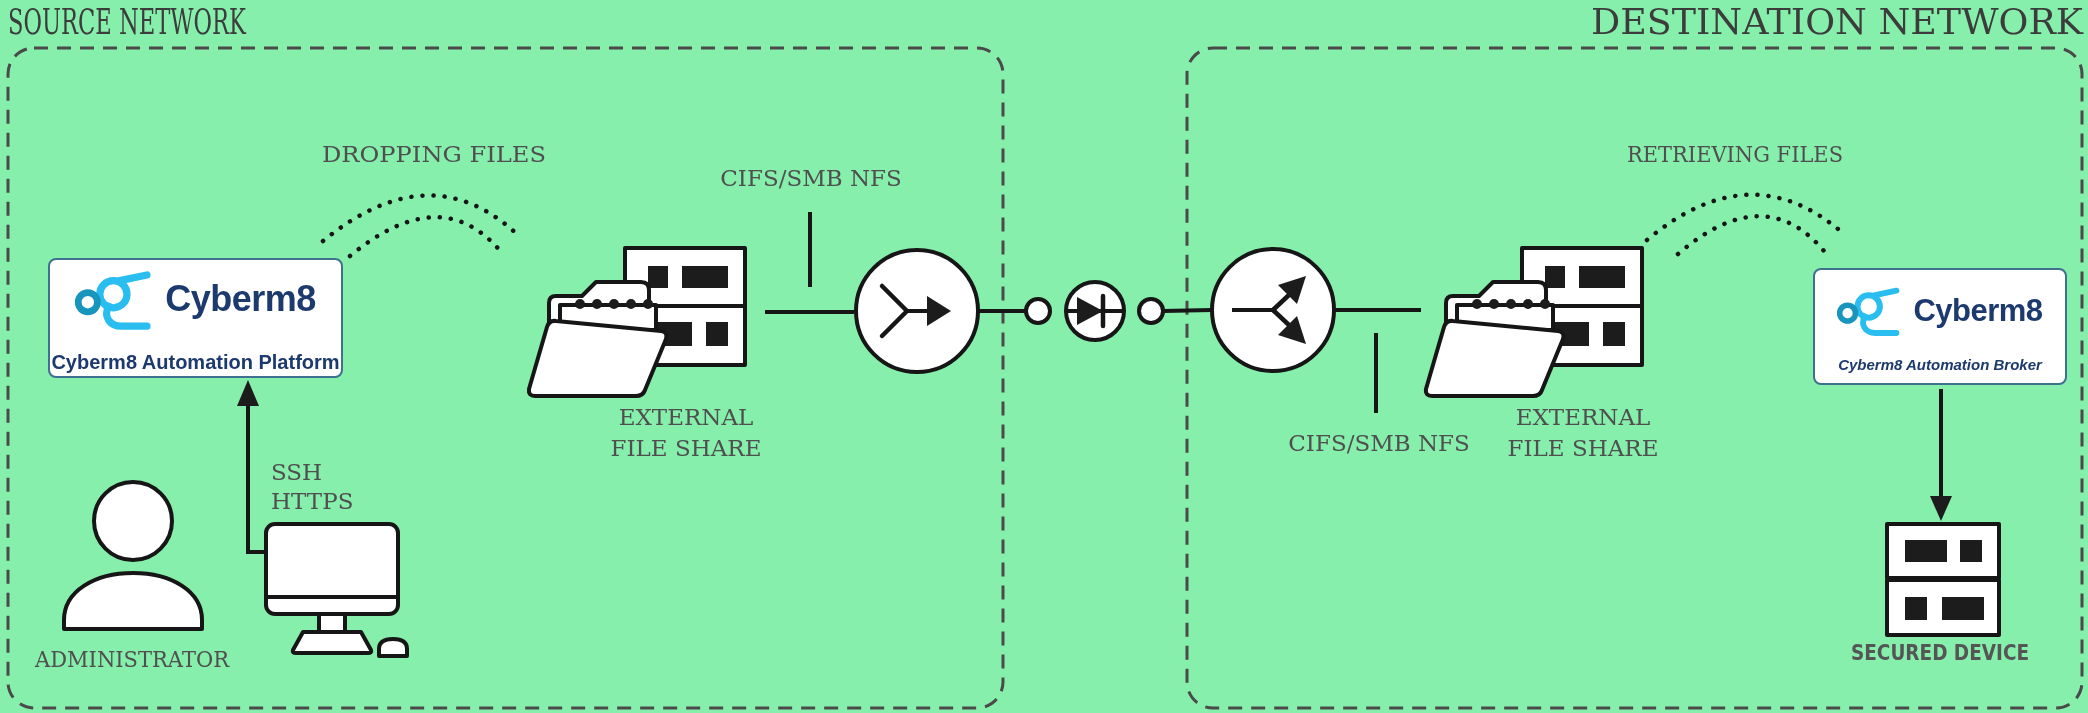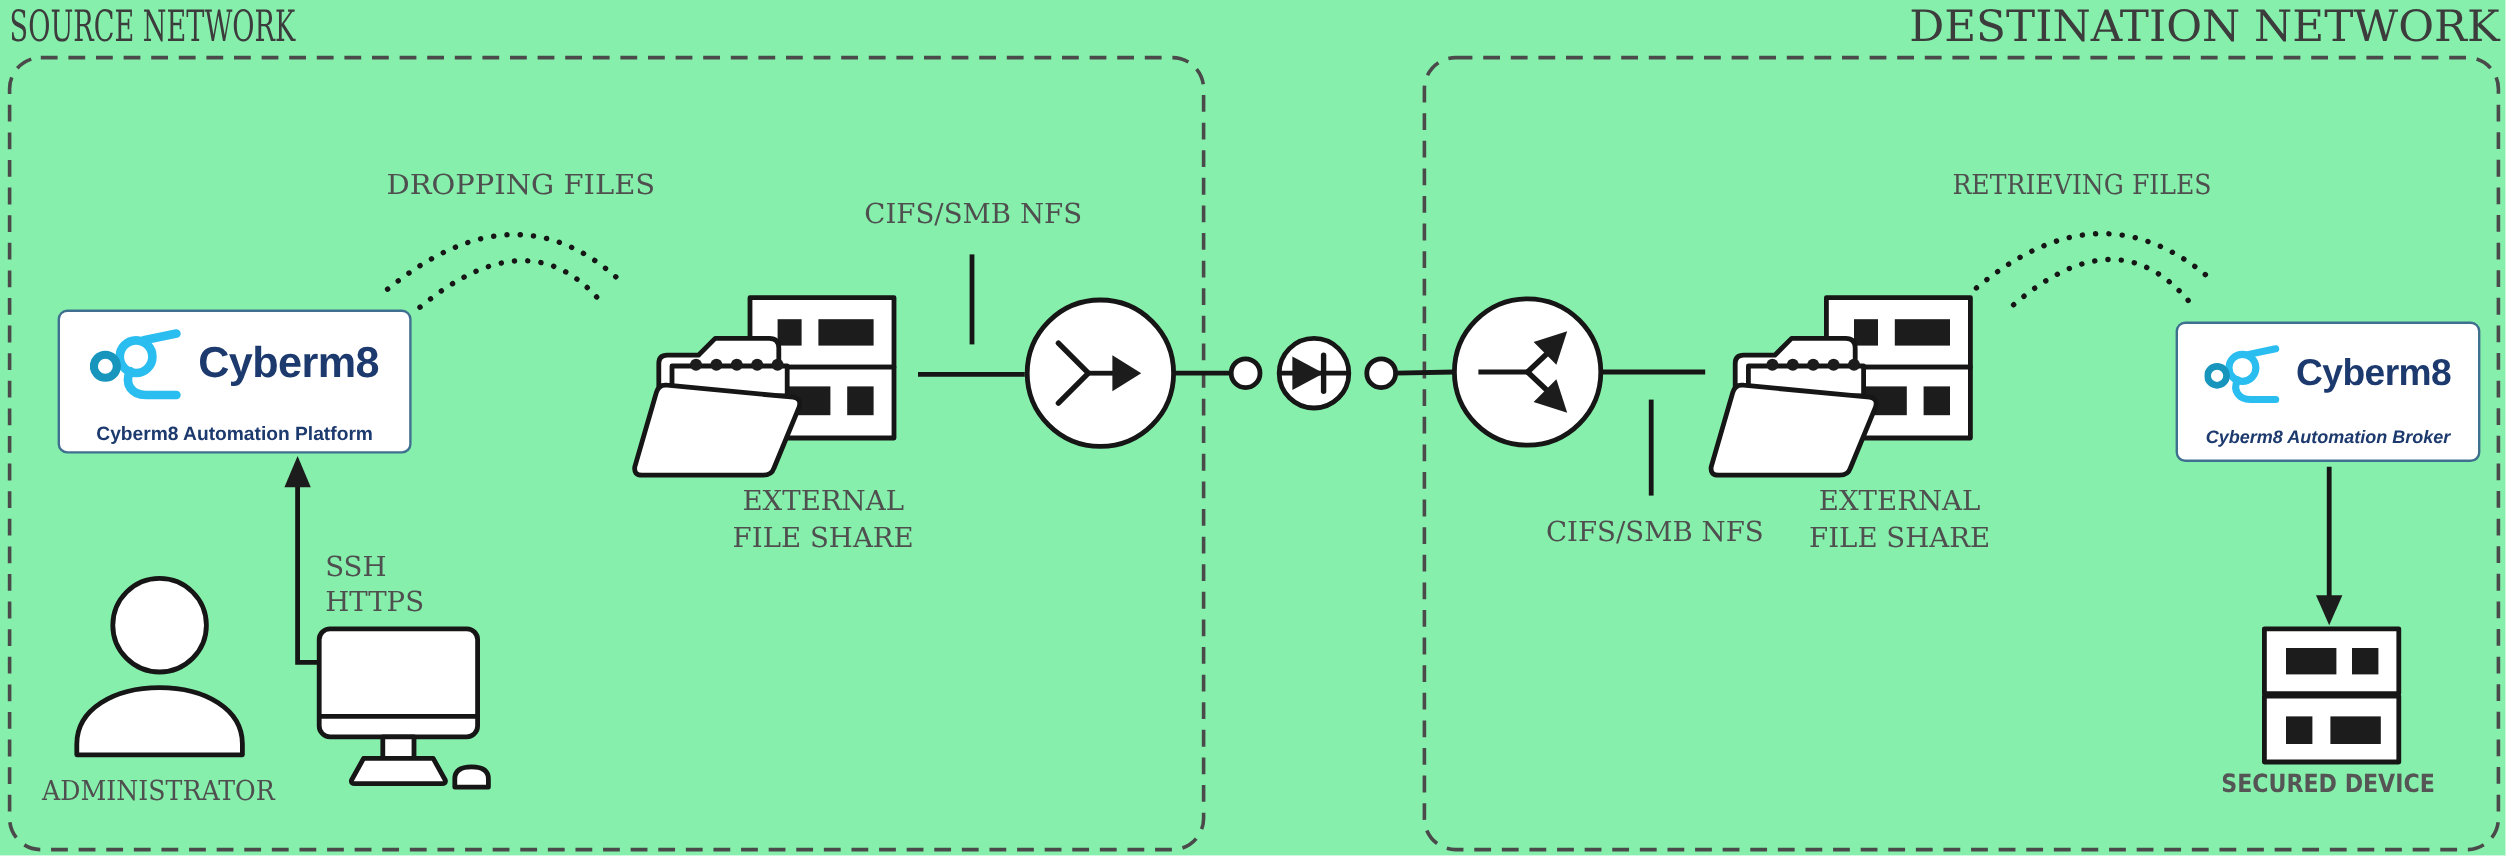--- a/index.html
+++ b/index.html
@@ -23,7 +23,7 @@
   .cy-caption{font-weight:bold;color:#1d3a6e;text-align:center;}
   #platform-box{left:48px;top:258px;width:295px;height:120px;}
   #platform-box .cy-brand{font-size:36px;}
-  #platform-box .cy-caption{font-size:16px;}
+  #platform-box .cy-caption{font-size:20px;}
   #broker-box{left:1813px;top:268px;width:254px;height:117px;}
   #broker-box .cy-brand{font-size:31px;}
   #broker-box .cy-caption{font-size:15px;font-style:italic;}

